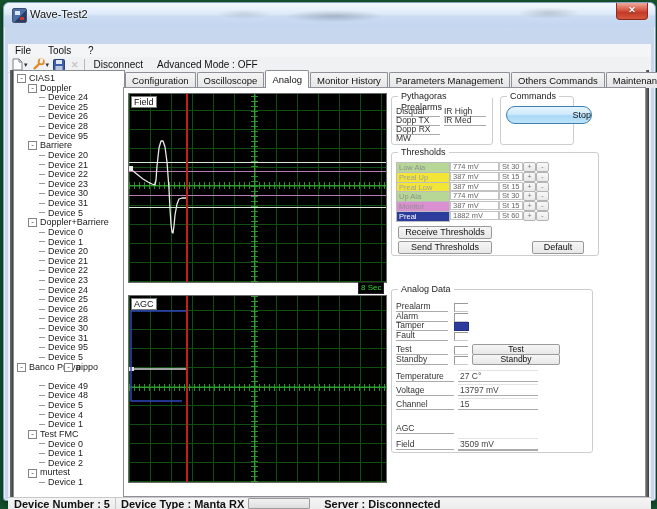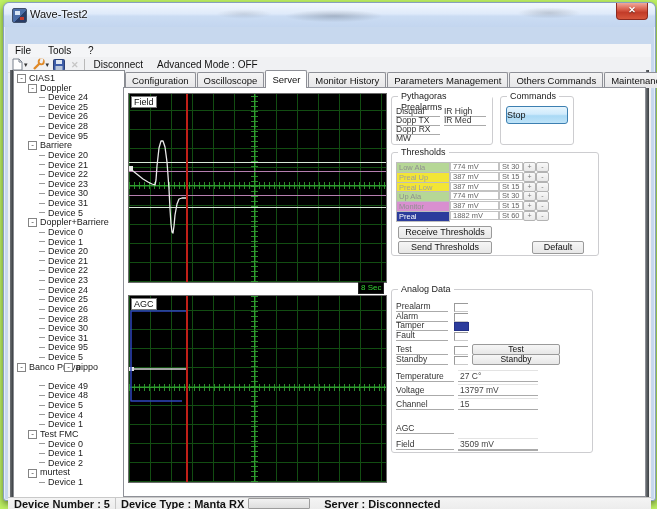--- a/index.html
+++ b/index.html
@@ -3,7 +3,7 @@
 <meta charset="utf-8">
 <style>
   html,body{margin:0;padding:0;background:#fff;font-family:"Liberation Sans",sans-serif;}
-  #stage{position:relative;width:657px;height:509px;background:#bef264;overflow:hidden;}
+  #stage{position:relative;width:657px;height:509px;background:#14532d;overflow:hidden;}
   #window{position:absolute;left:3px;top:2px;width:651px;height:497px;
     background:#c7d8ee;border:1px solid #87a0bf;border-radius:6px 6px 3px 3px;
     box-shadow:0 3px 7px rgba(0,0,0,.5), inset 0 0 0 1px rgba(255,255,255,.55);}

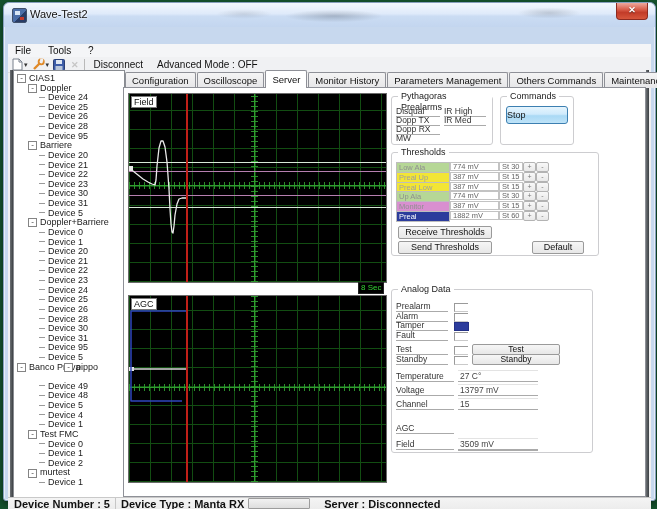--- a/index.html
+++ b/index.html
@@ -193,7 +193,7 @@
         </div>
 
     <div class="tabctrl">
-      <div class="tabstrip" id="tabstrip"><div class="tab">Configuration</div><div class="tab">Oscilloscope</div><div class="tab active">Server</div><div class="tab">Monitor History</div><div class="tab">Parameters Management</div><div class="tab">Others Commands</div><div class="tab">Maintenance</div></div>
+      <div class="tabstrip" id="tabstrip"><div class="tab">Configuration</div><div class="tab">Oscilloscope</div><div class="tab active">Analog</div><div class="tab">Monitor History</div><div class="tab">Parameters Management</div><div class="tab">Others Commands</div><div class="tab">Maintenance</div></div>
       <div class="tabpage">
 
         <div class="scope" id="scope-field" style="left:4px;top:5px;width:257px;height:188px;">

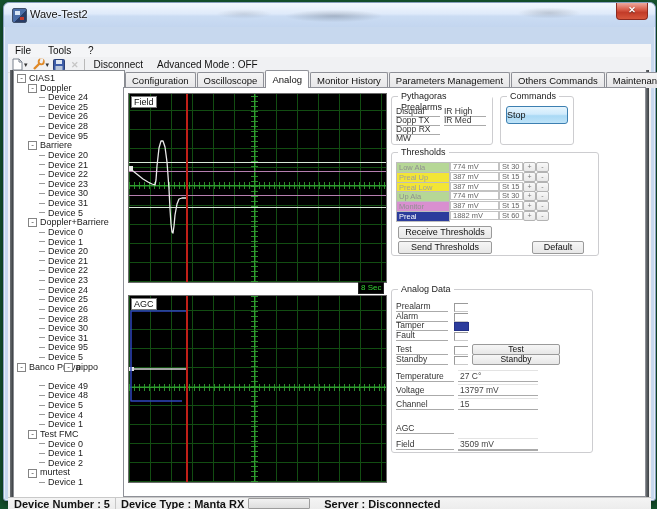--- a/index.html
+++ b/index.html
@@ -70,9 +70,9 @@
   .gb-title{position:absolute;left:6px;top:-6px;background:#fff;padding:0 3px;font-size:9px;color:#222;line-height:11px;}
   .ul-label{position:absolute;font-size:8.5px;color:#333;border-bottom:1px solid #aaa;line-height:9px;}
   .ul-label.nb{border-bottom:none;}
-  .stop-btn{position:absolute;border:1px solid #3c7fb1;border-radius:3px;
+  .stop-btn{position:absolute;border:1px solid #3c7fb1;border-radius:9px;
     background:linear-gradient(#e6f5fd 0%,#cfeafc 45%,#a9d9f5 55%,#bfe3f8 100%);
-    font-size:9px;color:#111;text-align:left;}
+    font-size:9px;color:#111;text-align:right;padding-left:24px;}
   .btn{position:absolute;border:1px solid #9a9a9a;border-radius:2px;background:linear-gradient(#f6f6f6,#e7e7e7);
     font-size:9px;color:#111;text-align:center;}
   .th-row{position:absolute;height:9px;}

